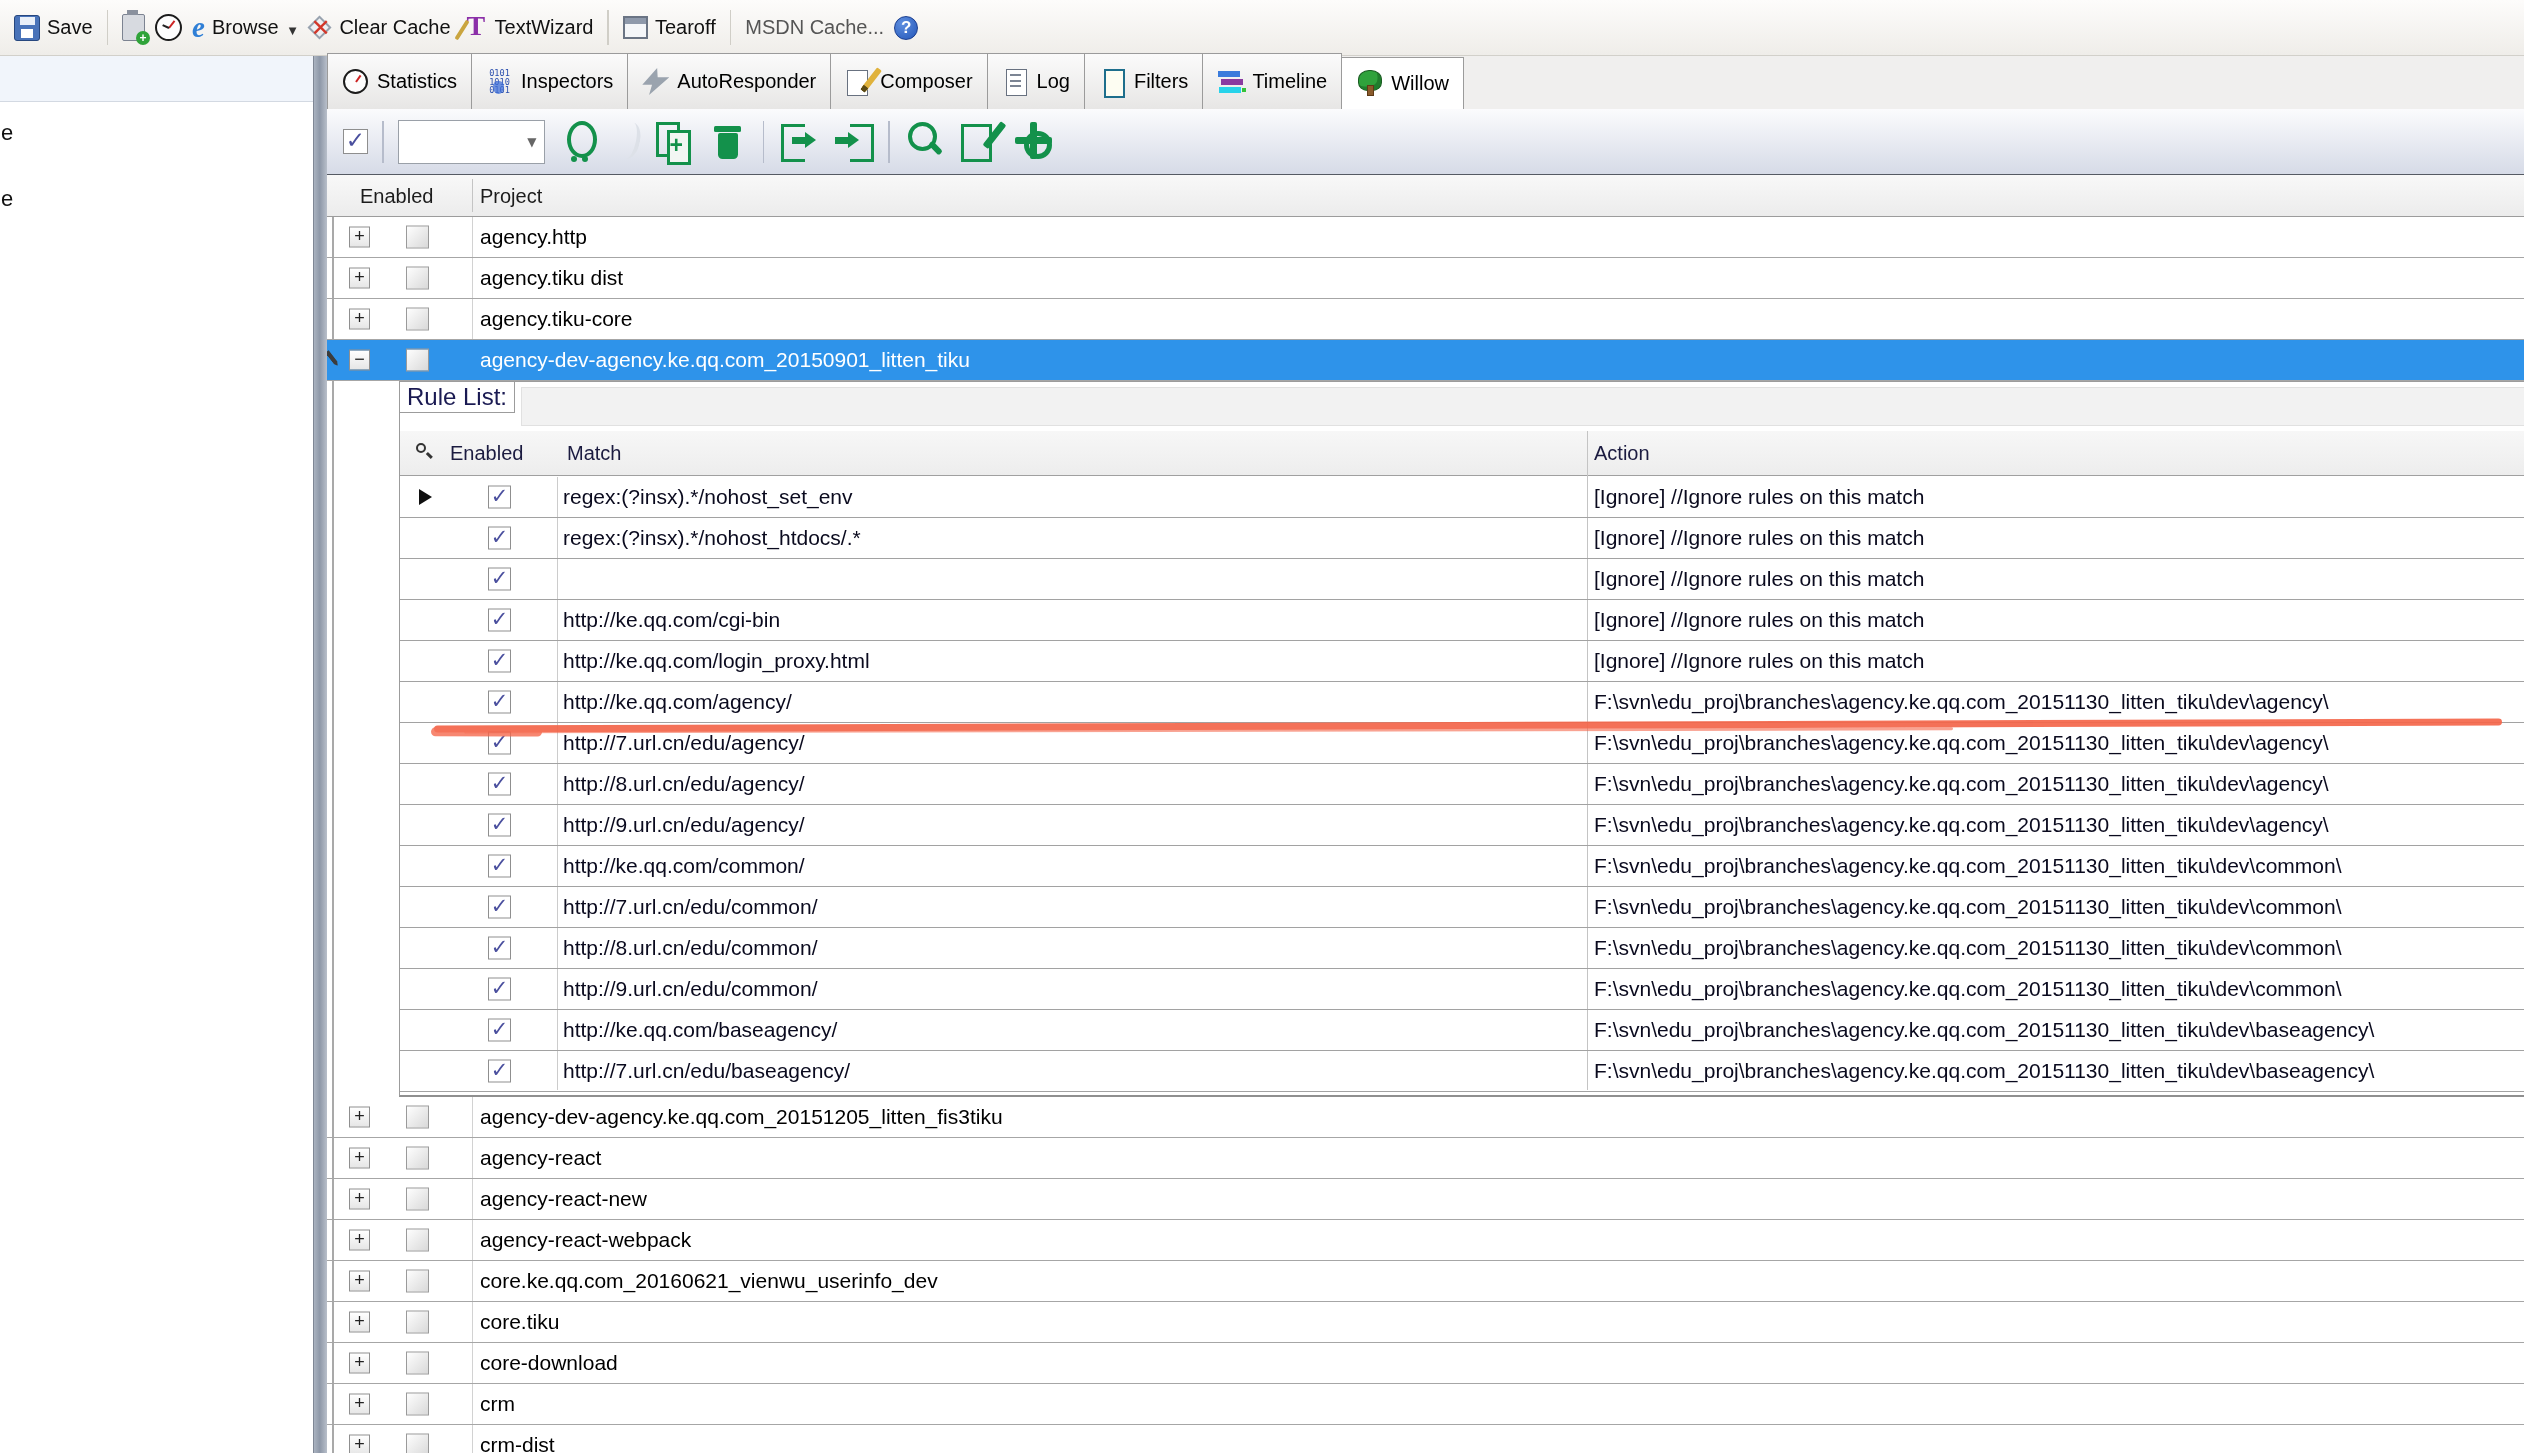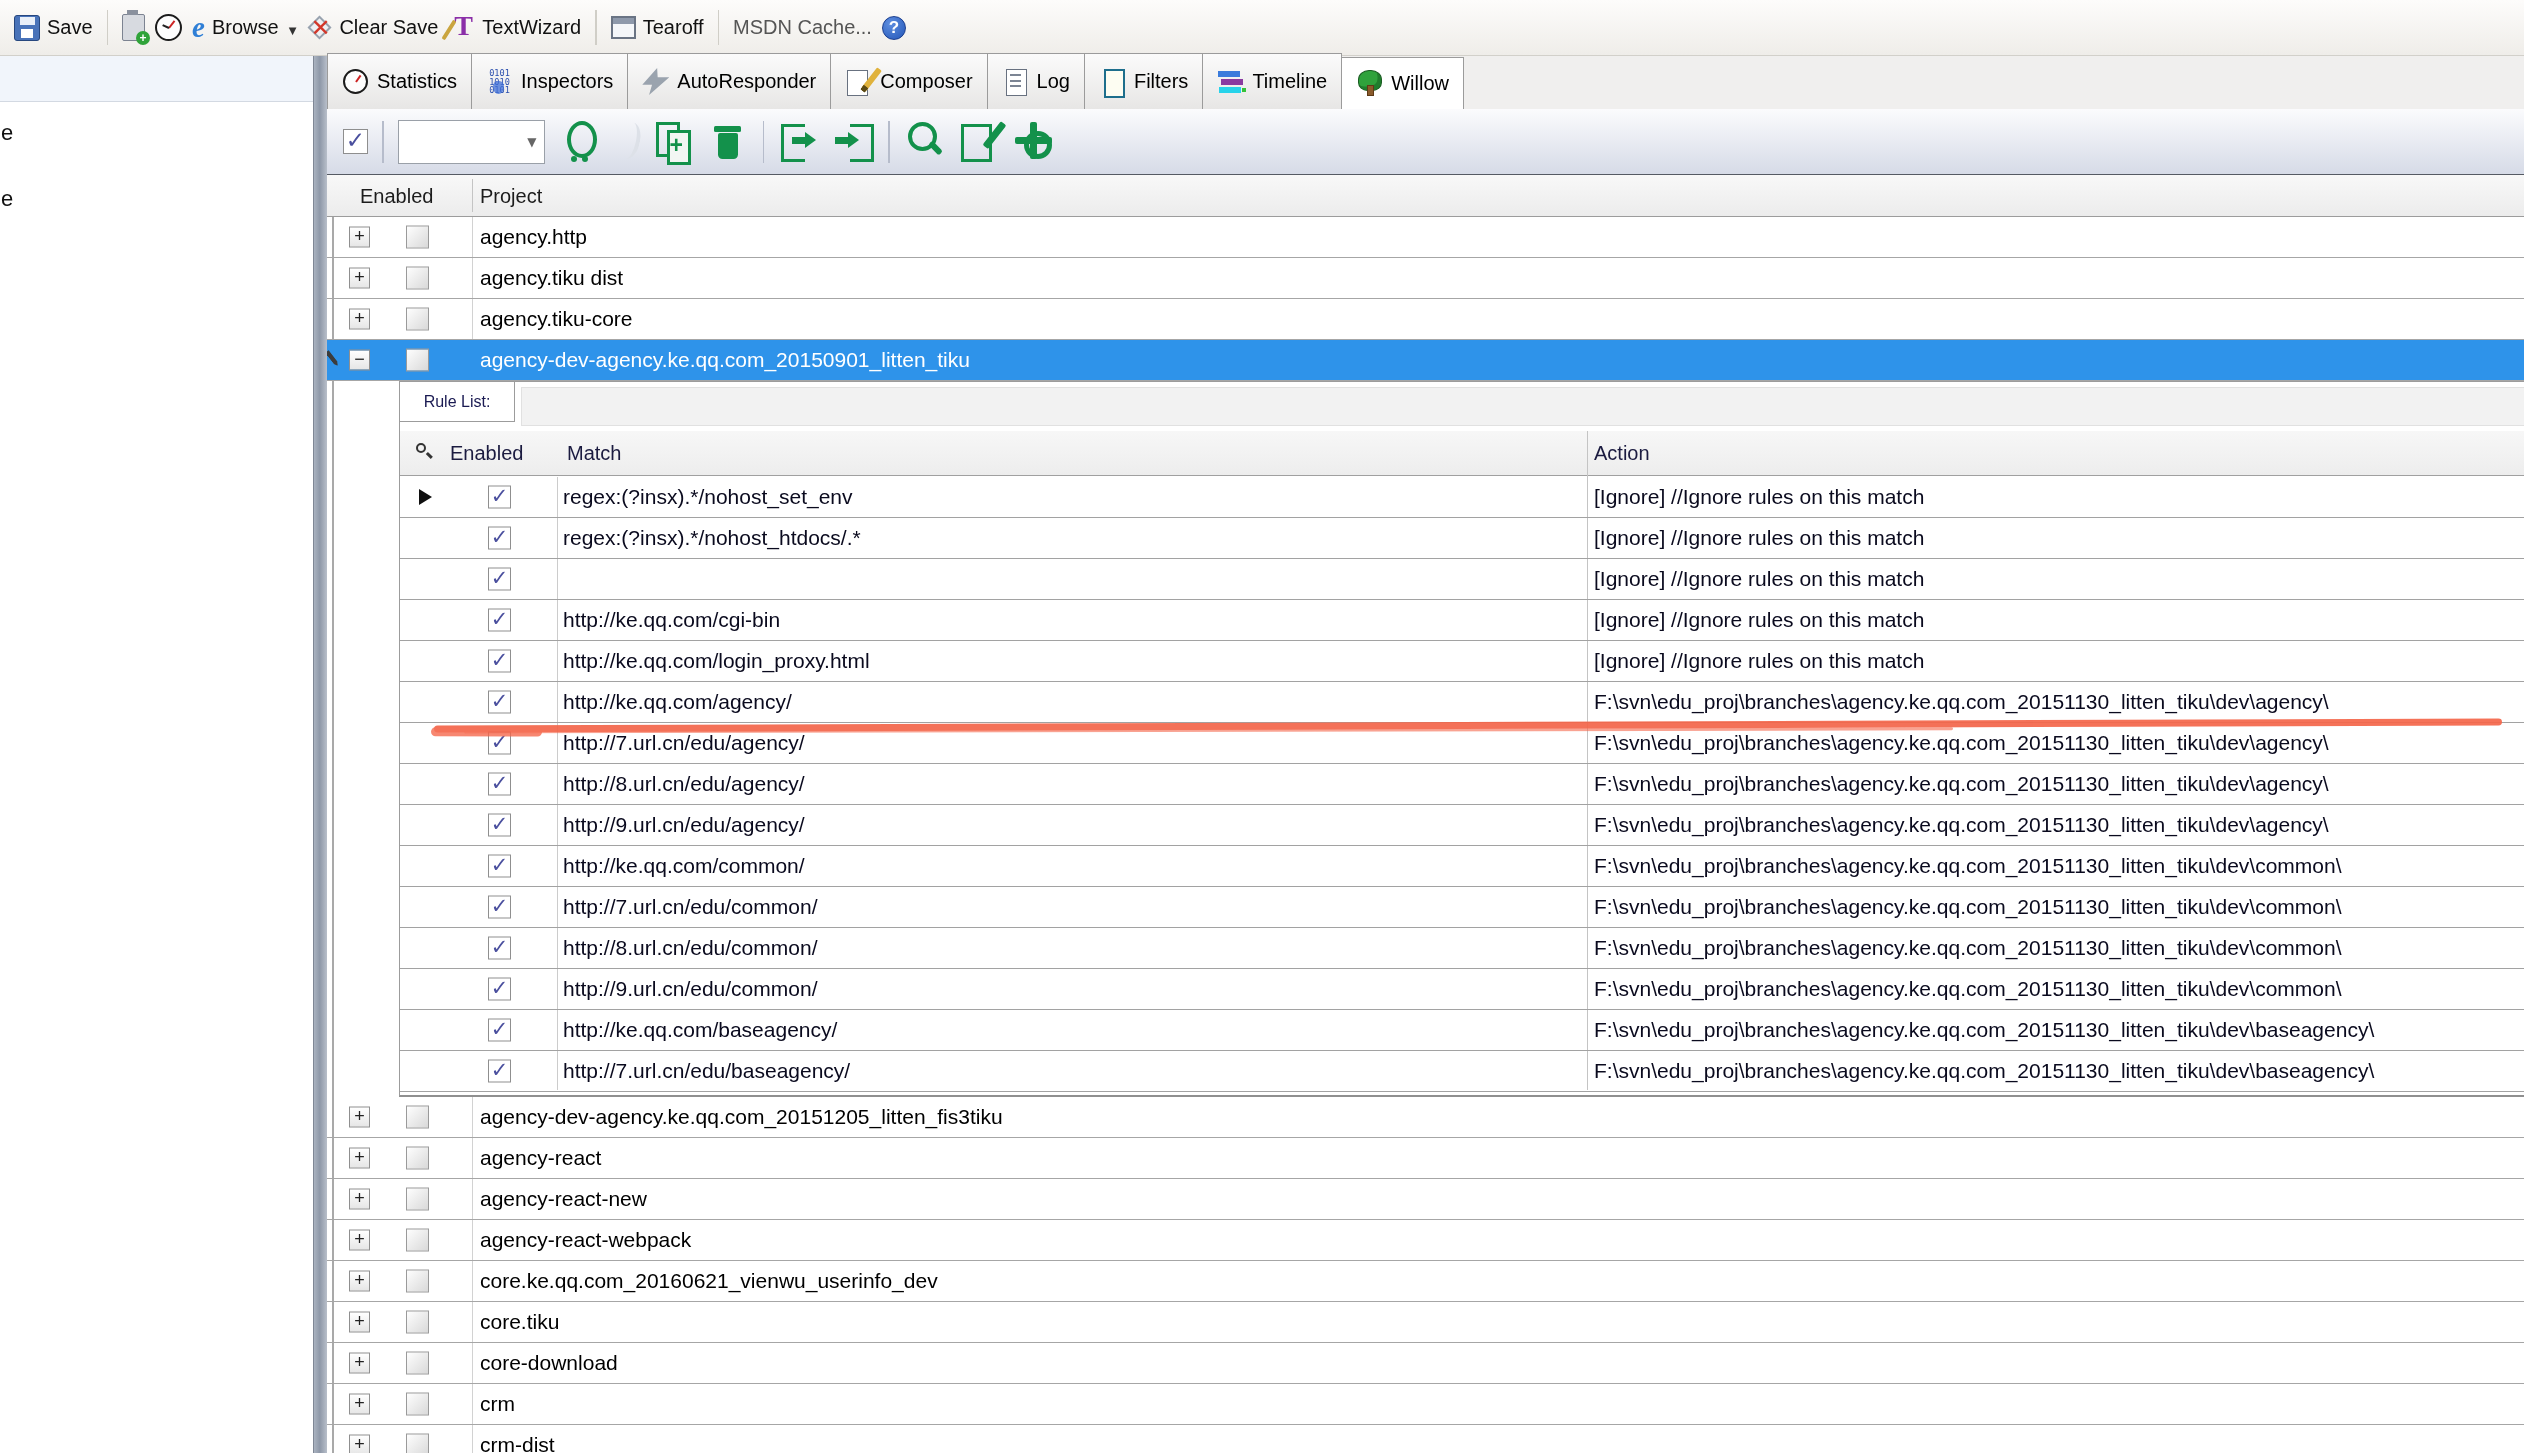--- a/index.html
+++ b/index.html
@@ -231,7 +231,7 @@
     </div>
     <div class="tb-btn">
       <span class="ic-clearcache"></span>
-      <span>Clear Save</span>
+      <span>Clear Cache</span>
     </div>
     <div class="tb-btn">
       <span class="ic-textwizard"></span>

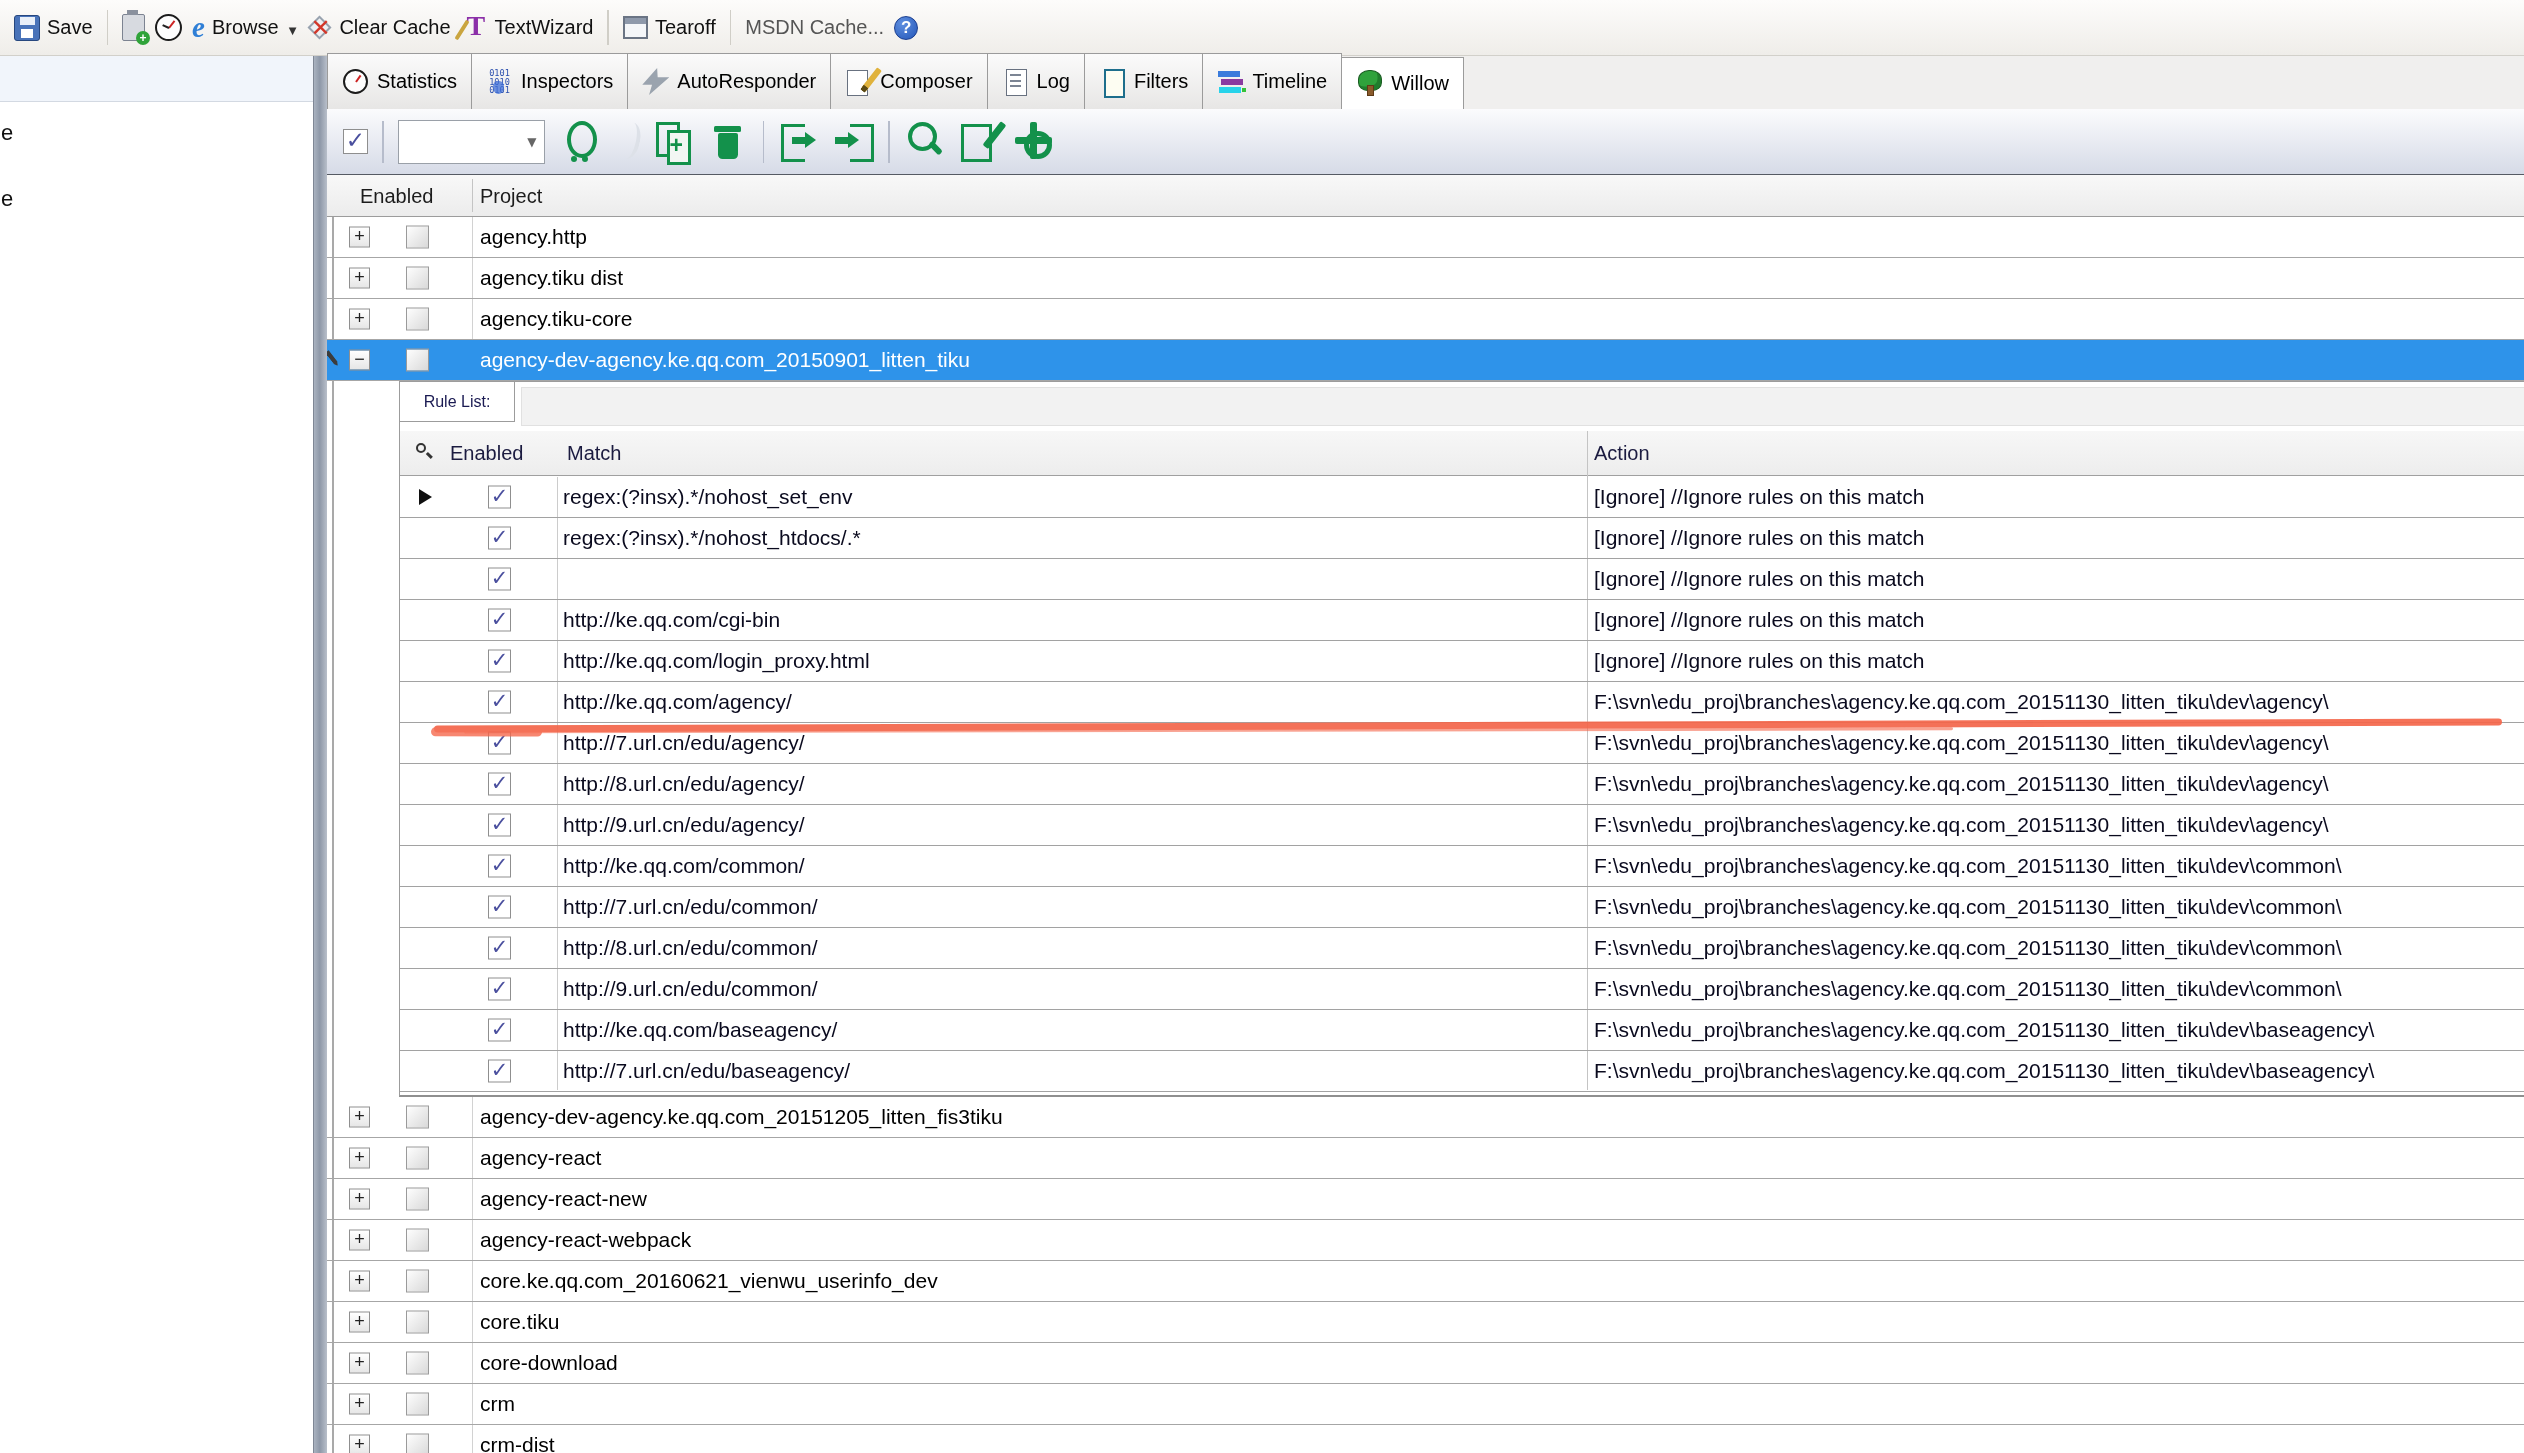--- a/index.html
+++ b/index.html
@@ -173,9 +173,9 @@
   
   .rule-panel { position:relative; margin-left:72px; height:716px; background:#fff;
     border-left:1.5px solid #9c9c9c; border-top:1.5px solid #9c9c9c; border-bottom:2px solid #8f8f8f; z-index:2; }
-  .rule-tab { position:absolute; left:0; top:0; width:115px; height:40px; background:#fff;
+  .rule-tab { position:absolute; left:0; top:0; width:115px; height:31px; background:#fff;
     border-right:1.5px solid #9c9c9c; border-bottom:1.5px solid #9c9c9c;
-    display:flex; align-items:center; justify-content:center; font-size:16px; color:#1a1a52; }
+    display:flex; align-items:center; justify-content:center; font-size:24px; color:#1a1a52; }
   .rule-tabrest { position:absolute; left:121px; right:5px; top:5px; height:39px; background:#f2f2f2; border:1px solid #e1e1e1; }
   .rule-header { position:absolute; left:0; top:49px; right:0; height:45px;
     background:linear-gradient(#f7f7f7,#ededed); border-bottom:1.5px solid #a0a0a0; font-size:20px; color:#1b1b40; }

